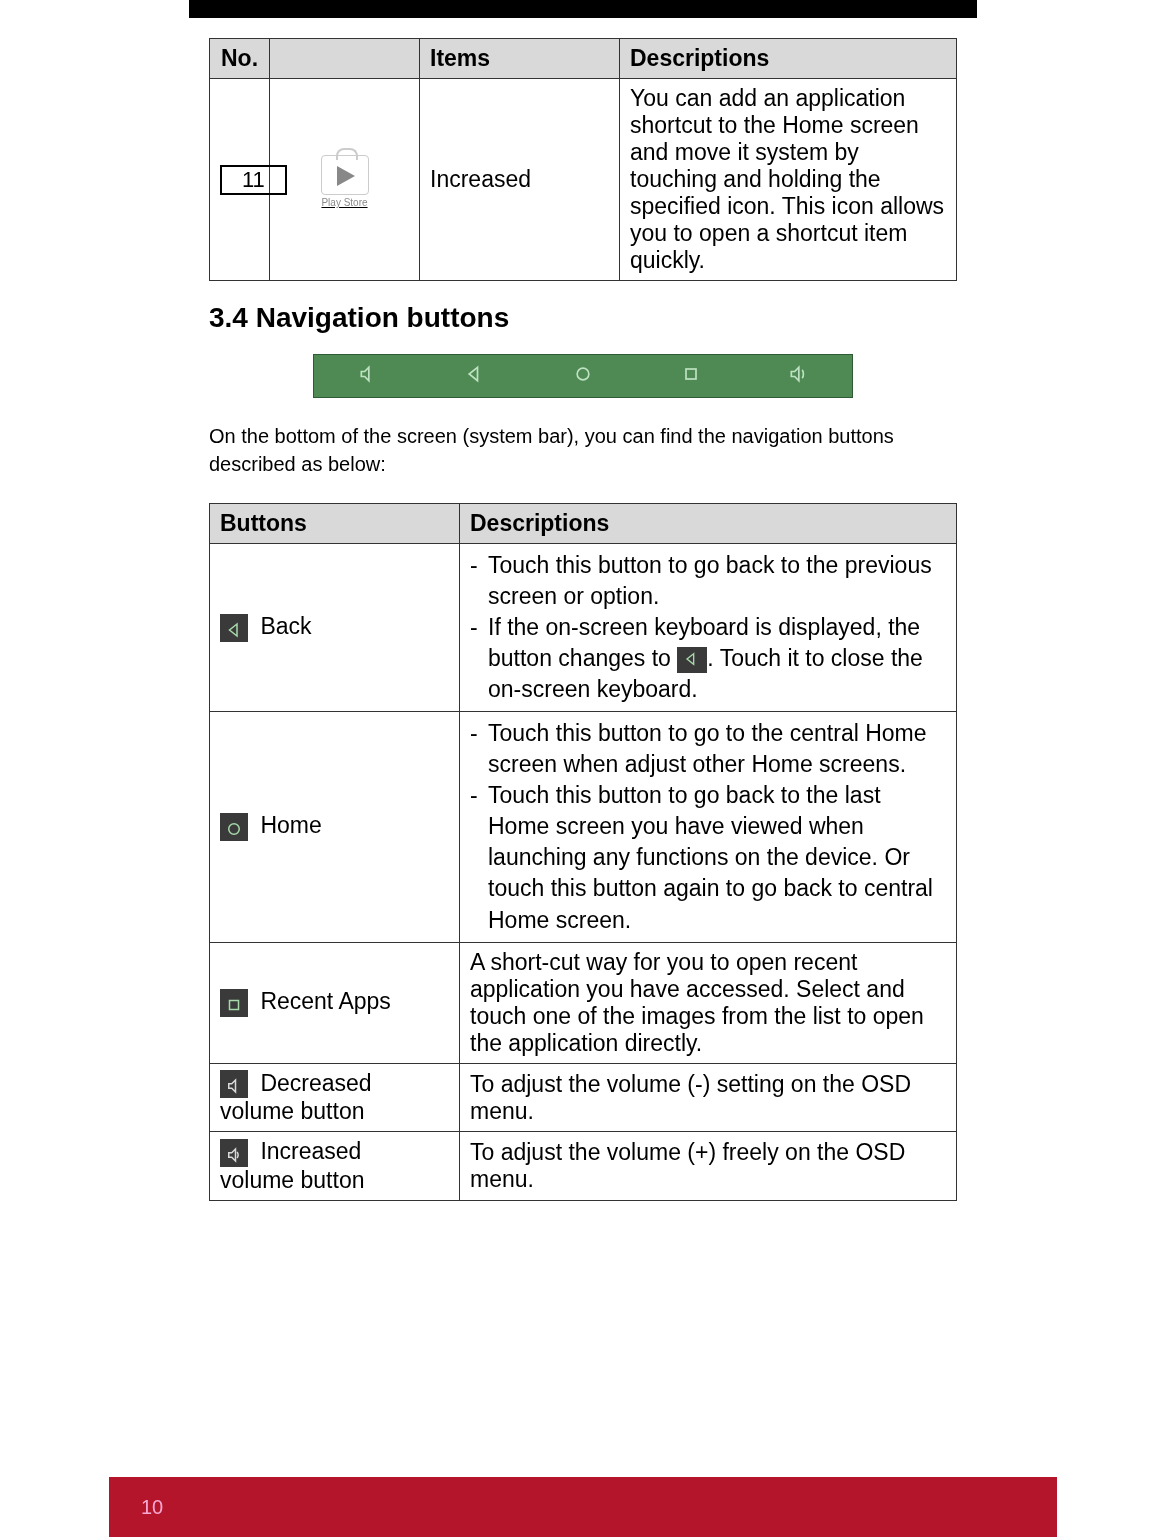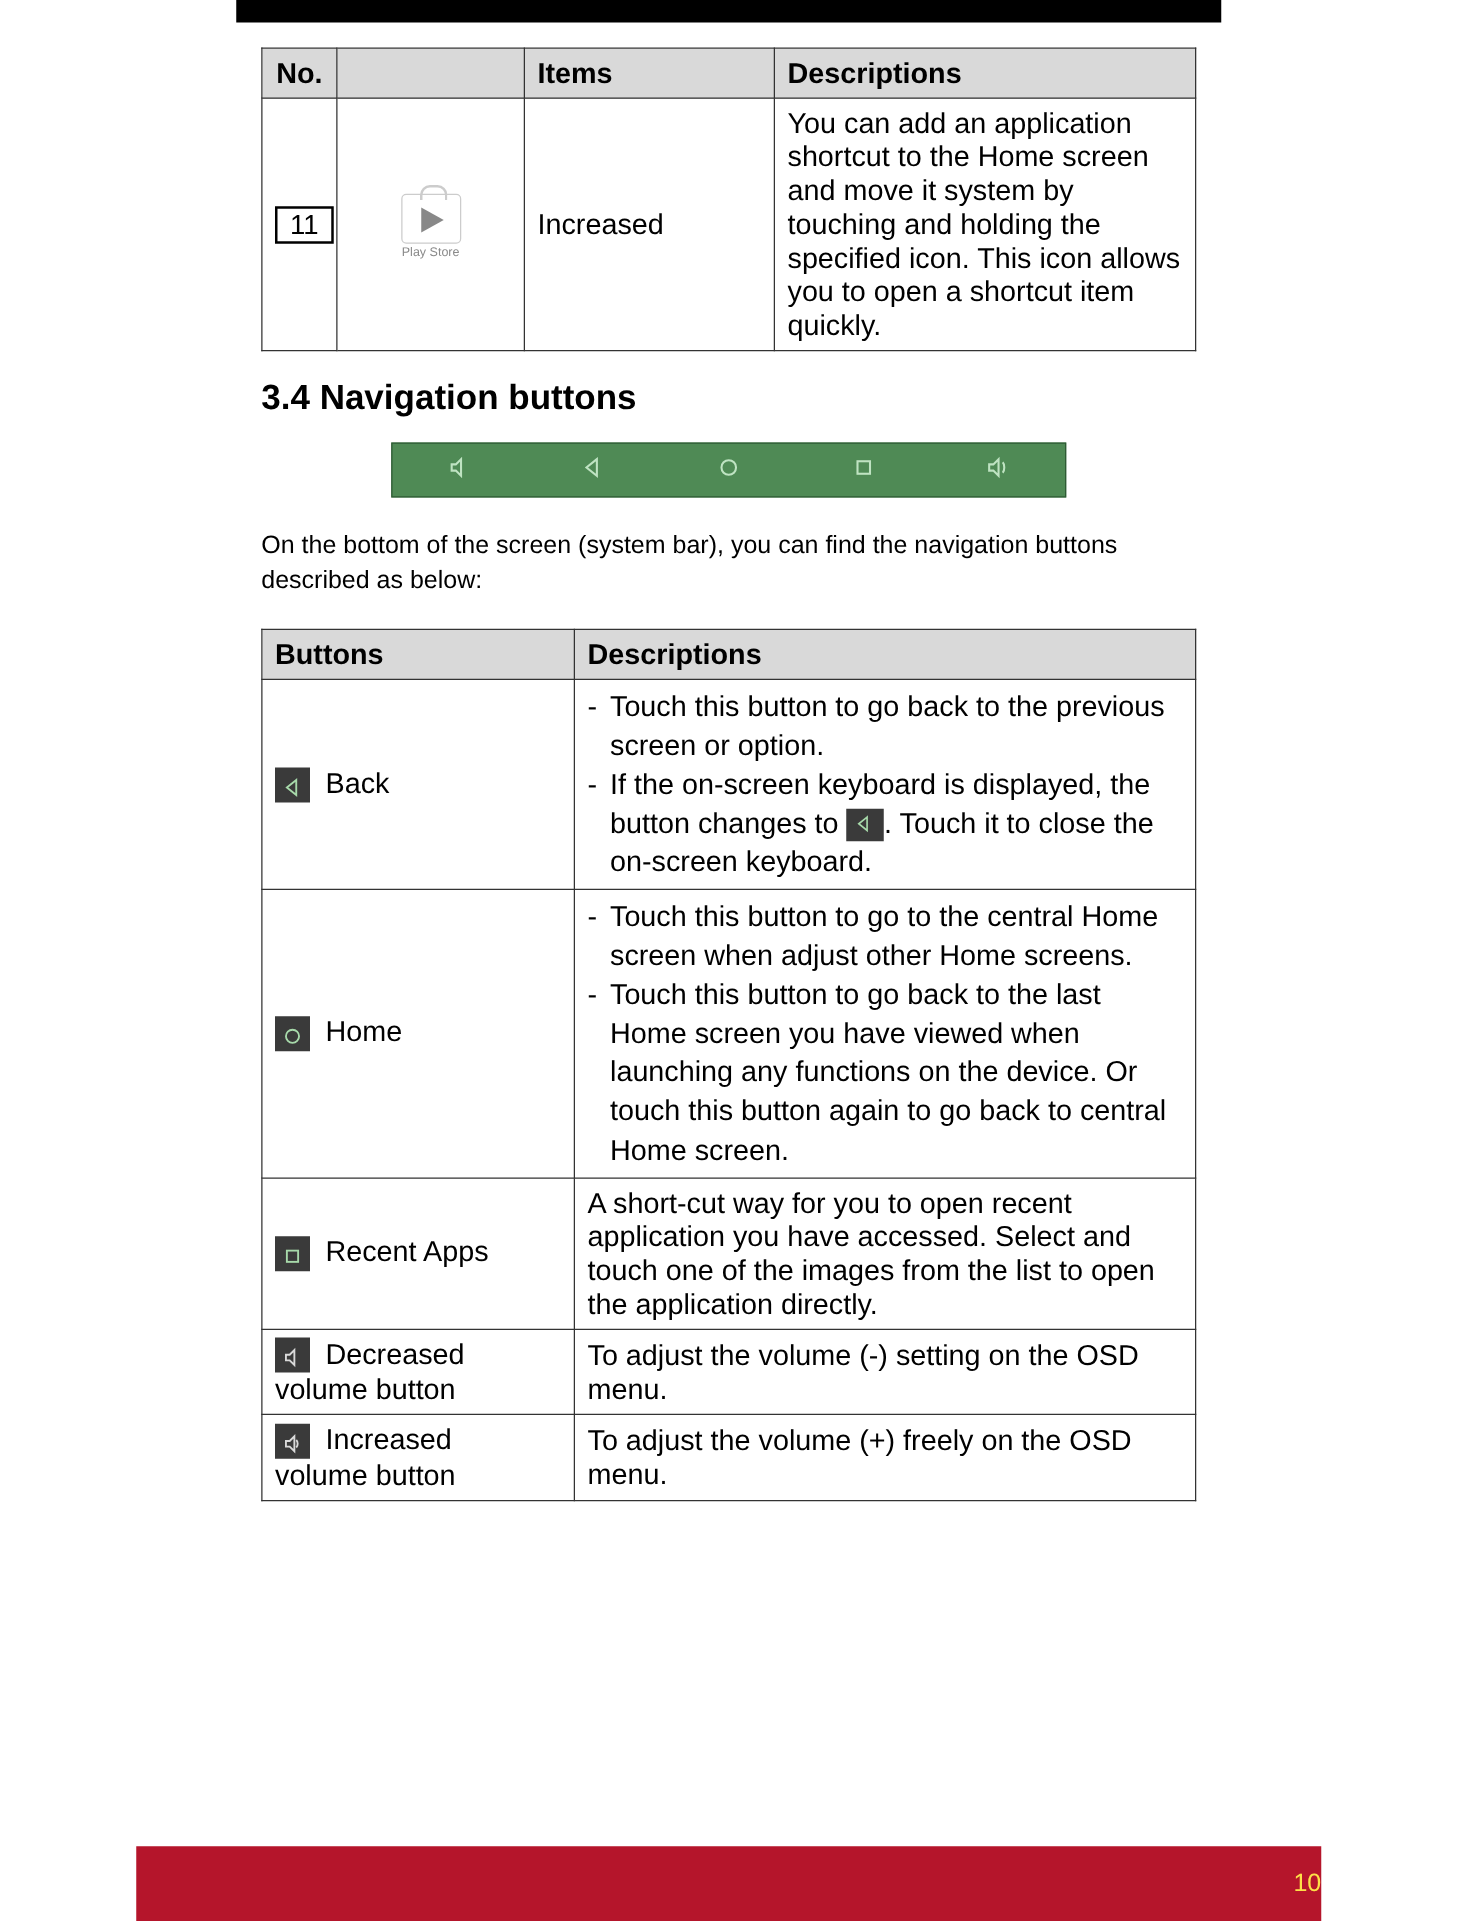--- a/index.html
+++ b/index.html
@@ -15,7 +15,7 @@
   table.t1 .col-items { width: 200px; }
   table.t2 .col-btn { width: 250px; }
 
-  .num-box { display: inline-block; border: 2px solid #000; padding: 0 10px; font-size: 22px; line-height: 26px; }
+  .num-box { display: inline-block; border: 2px solid #000; padding: 0 20px; font-size: 22px; line-height: 26px; }
 
   h2.sec { font-size: 28px; font-weight: bold; margin: 21px 0 20px 0; }
   p.intro { font-size: 20px; line-height: 1.4; margin: 24px 0 25px 0; }

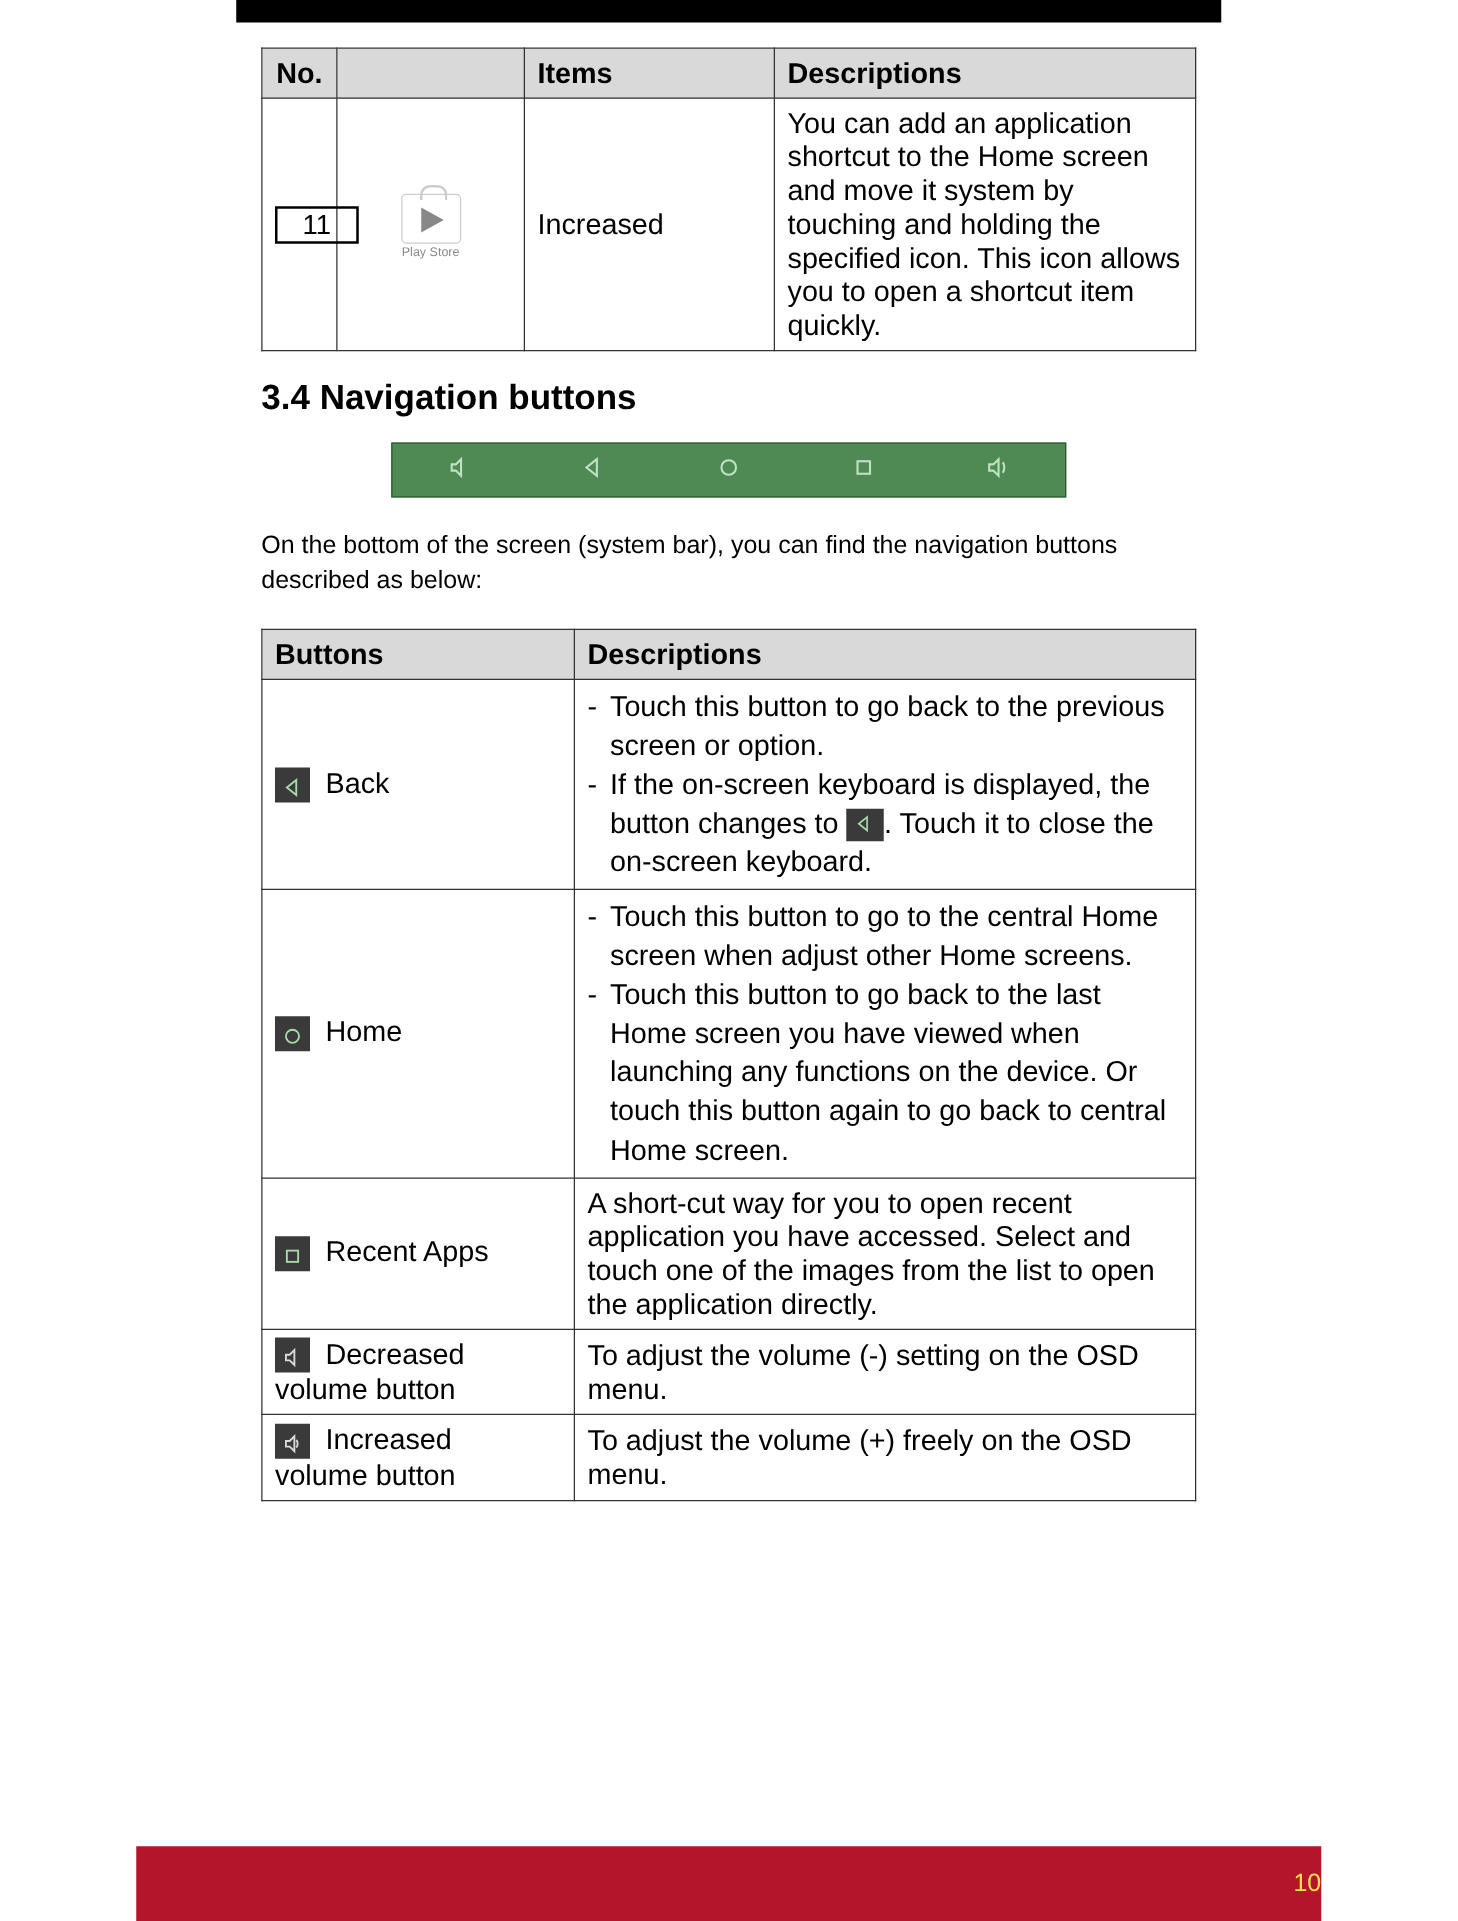--- a/index.html
+++ b/index.html
@@ -35,7 +35,7 @@
   .desc-list .dash .m { width: 18px; flex: none; }
   .desc-list .dash .t { flex: 1; }
 
-  .play-wrap { text-align: center; }
+  .play-wrap { text-align: center; text-decoration: underline; }
   .play-bag { width: 46px; height: 38px; border: 1px solid #ccc; border-radius: 4px; margin: 4px auto 2px auto; position: relative; background: #fff; }
   .play-bag .handle { position: absolute; top: -8px; left: 14px; width: 18px; height: 10px; border: 2px solid #ccc; border-bottom: none; border-radius: 8px 8px 0 0; }
   .play-tri { position: absolute; left: 15px; top: 10px; width: 0; height: 0; border-left: 18px solid #888; border-top: 10px solid transparent; border-bottom: 10px solid transparent; }

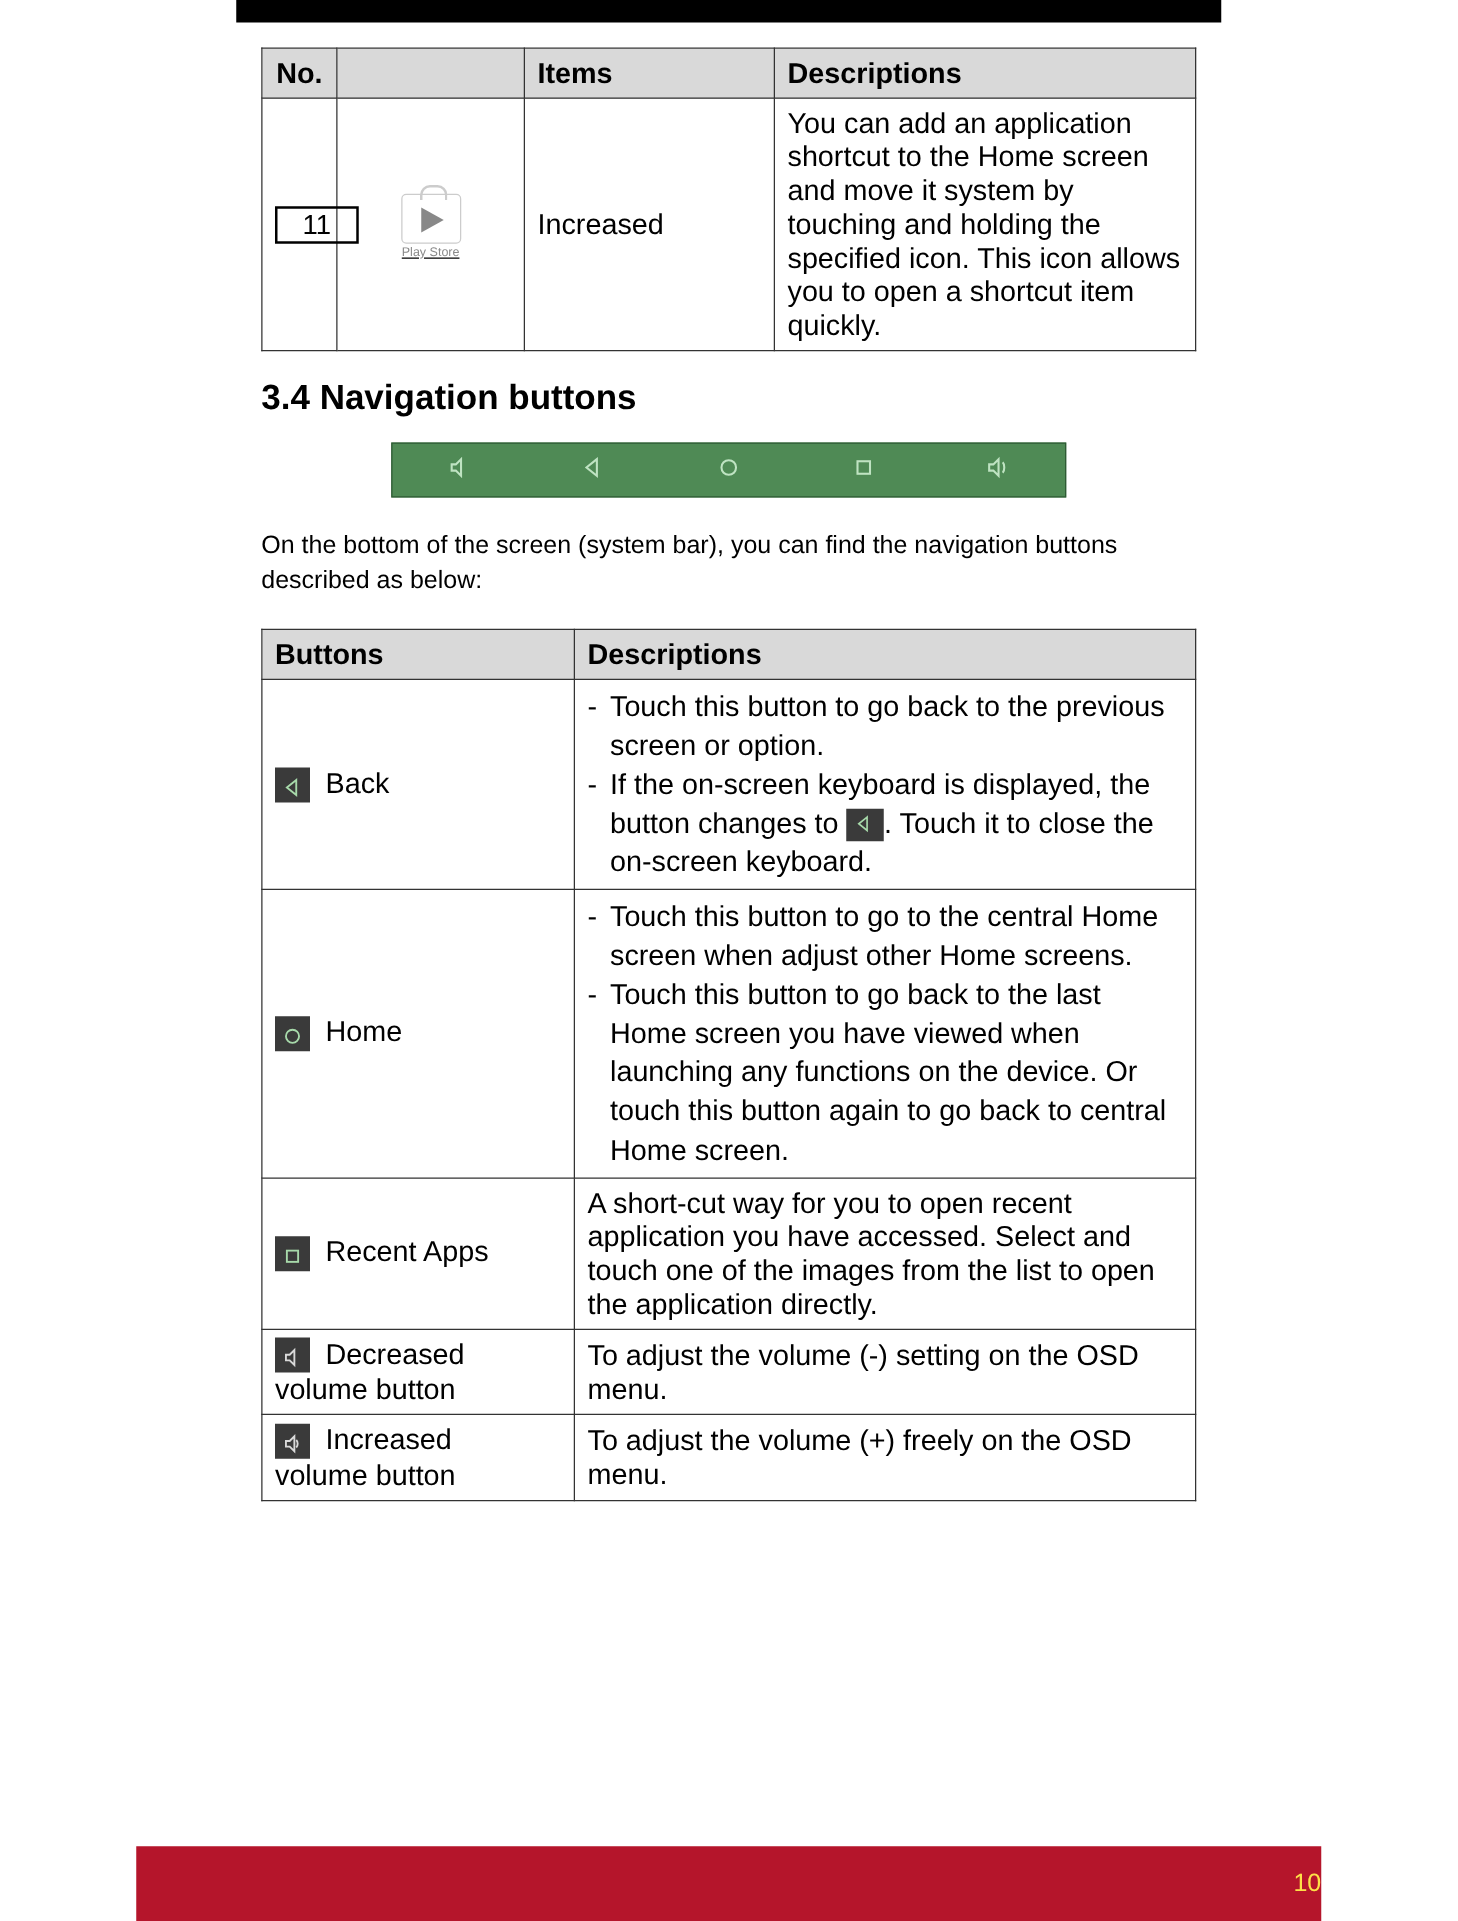--- a/index.html
+++ b/index.html
@@ -41,7 +41,7 @@
   .play-tri { position: absolute; left: 15px; top: 10px; width: 0; height: 0; border-left: 18px solid #888; border-top: 10px solid transparent; border-bottom: 10px solid transparent; }
   .play-caption { font-size: 10px; color: #8a8a8a; }
 
-  .footer { position: absolute; bottom: 0; left: 0; right: 0; height: 60px; background: #b5152b; color: #fde047; text-align: right; line-height: 60px; font-size: 20px; padding-left: 32px; }
+  .footer { position: absolute; bottom: 0; left: 0; right: 0; height: 60px; background: #b5152b; color: #f9a8d4; text-align: left; line-height: 60px; font-size: 20px; padding-left: 32px; }
 </style>
 </head>
 <body>

